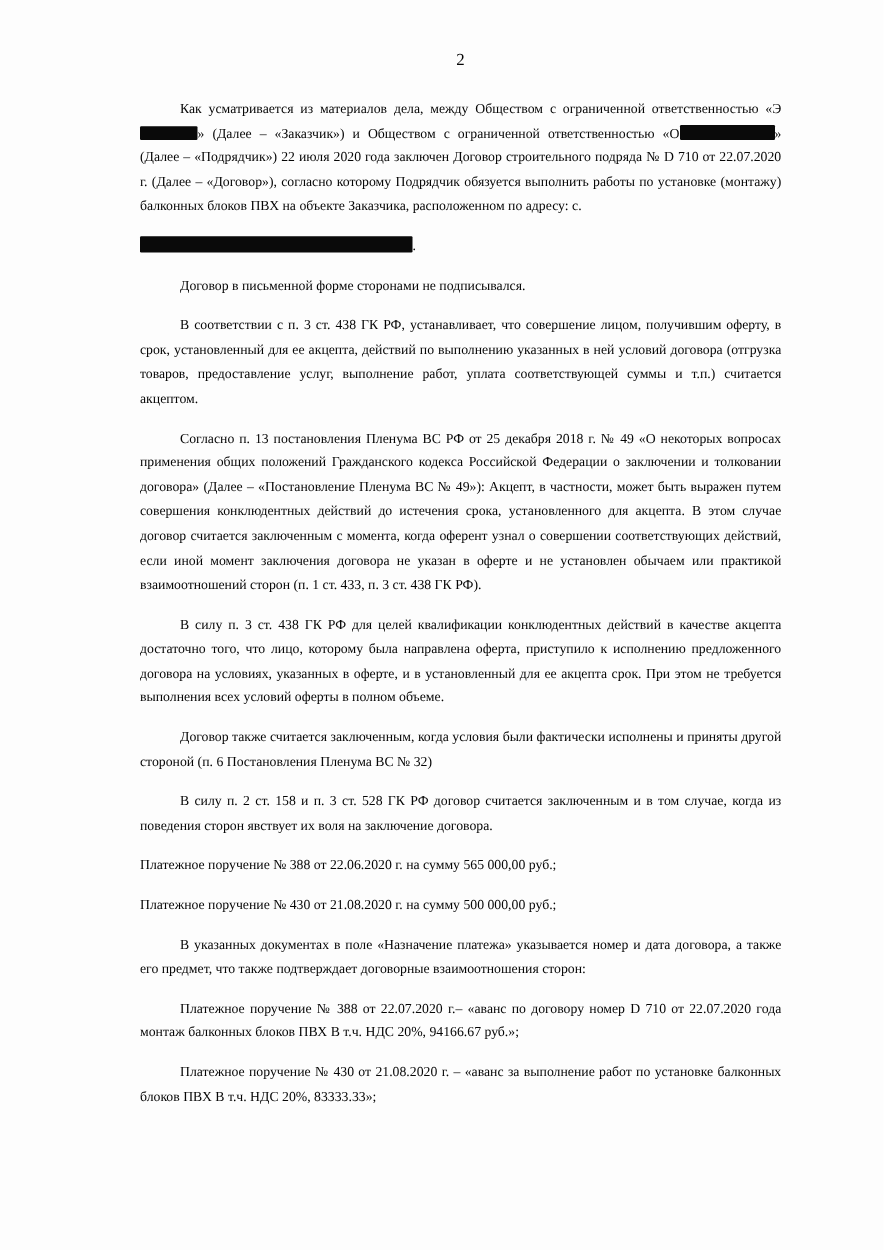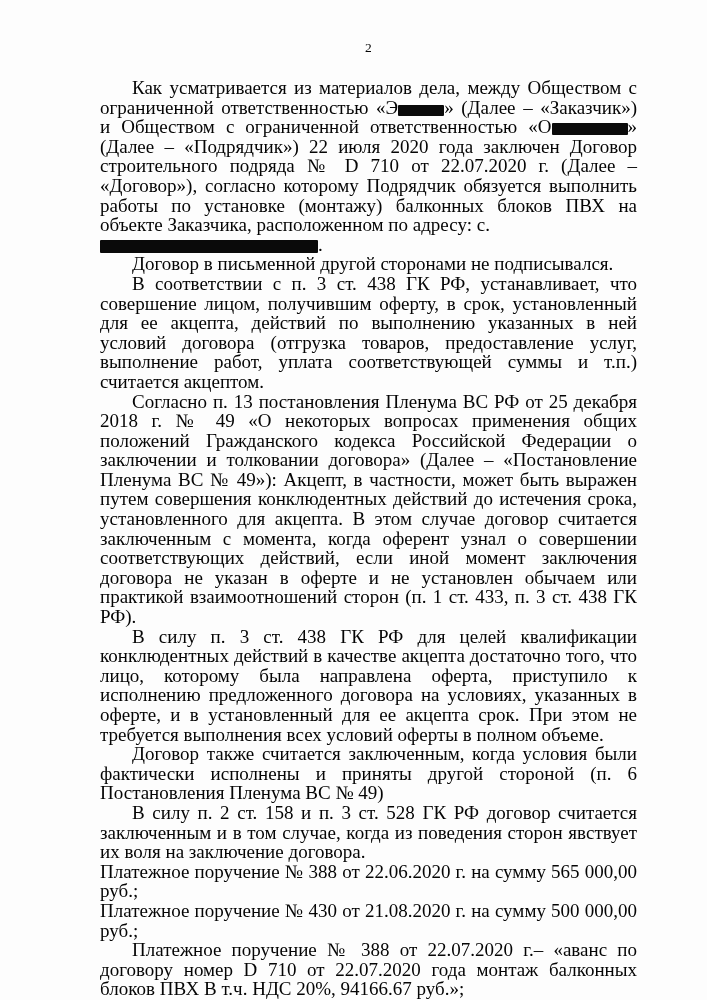--- a/index.html
+++ b/index.html
@@ -28,10 +28,10 @@
     letter-spacing: 0.2px;
   }
   .doc-body p {
-    margin: 0;
+    margin: 12px;
     text-align: justify;
     text-justify: inter-word;
-    font-size: 19px;
+    font-size: 11px;
     line-height: 19.6px;
     text-indent: 32px;
     hyphens: none;

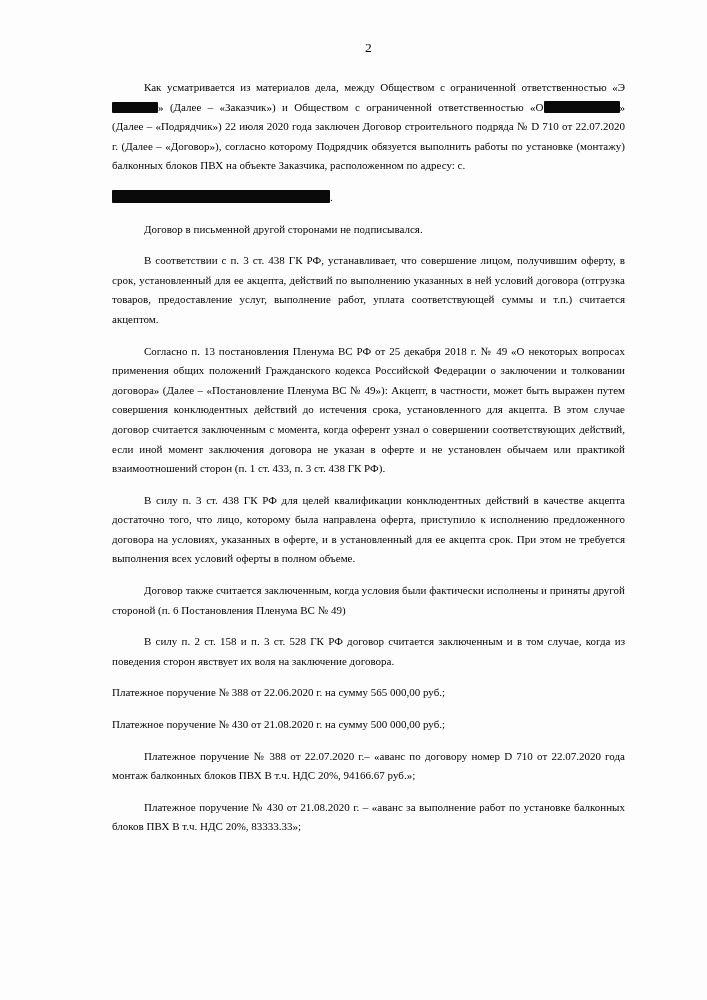--- a/index.html
+++ b/index.html
@@ -69,7 +69,7 @@
       <span class="redaction r3"></span><span>.</span>
     </p>
 
-    <p>Договор в письменной другой сторонами не подписывался.</p>
+    <p>Договор в письменной форме сторонами не подписывался.</p>
 
 
     <p>В соответствии с п. 3 ст. 438 ГК РФ, устанавливает, что совершение лицом, получившим оферту, в срок, установленный для ее акцепта, действий по выполнению указанных в ней условий договора (отгрузка товаров, предоставление услуг, выполнение работ, уплата соответствующей суммы и т.п.) считается акцептом.</p>

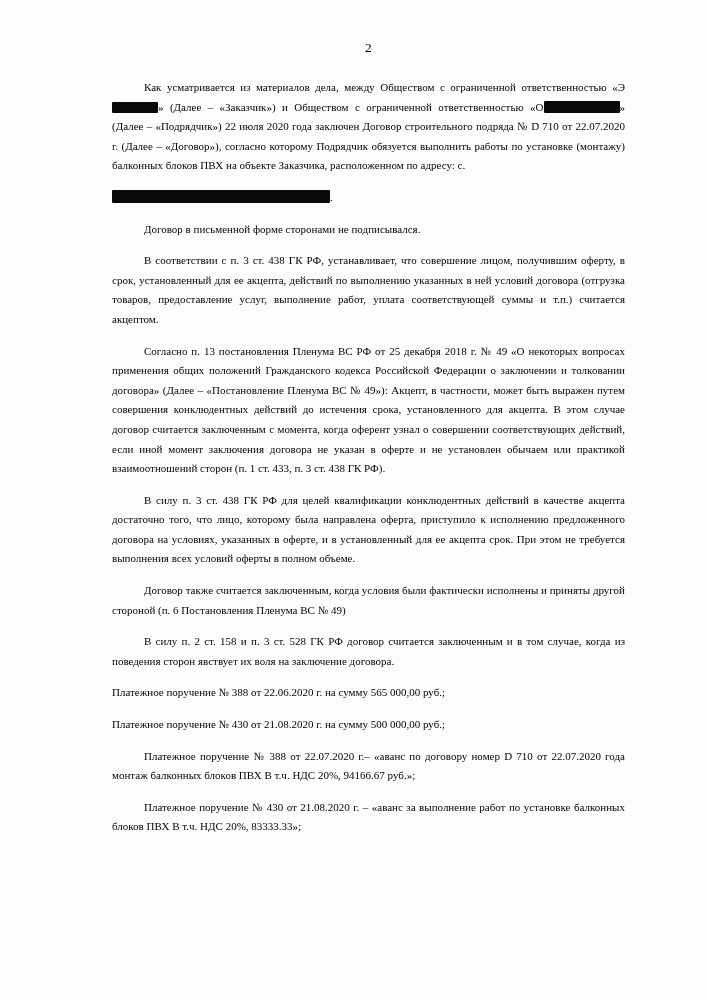--- a/index.html
+++ b/index.html
@@ -78,7 +78,7 @@
 
     <p>В силу п. 3 ст. 438 ГК РФ для целей квалификации конклюдентных действий в качестве акцепта достаточно того, что лицо, которому была направлена оферта, приступило к исполнению предложенного договора на условиях, указанных в оферте, и в установленный для ее акцепта срок. При этом не требуется выполнения всех условий оферты в полном объеме.</p>
 
-    <p>Договор также считается заключенным, когда условия были фактически исполнены и приняты другой стороной (п. 6 Постановления Пленума ВС № 49)</p>
+    <p>Договор также считается заключенным, когда условия были фактически исполнены и приняты другой стороной (п. 6 Постановления Пленума ВС № 32)</p>
 
     <p>В силу п. 2 ст. 158 и п. 3 ст. 528 ГК РФ договор считается заключенным и в том случае, когда из поведения сторон явствует их воля на заключение договора.</p>
 

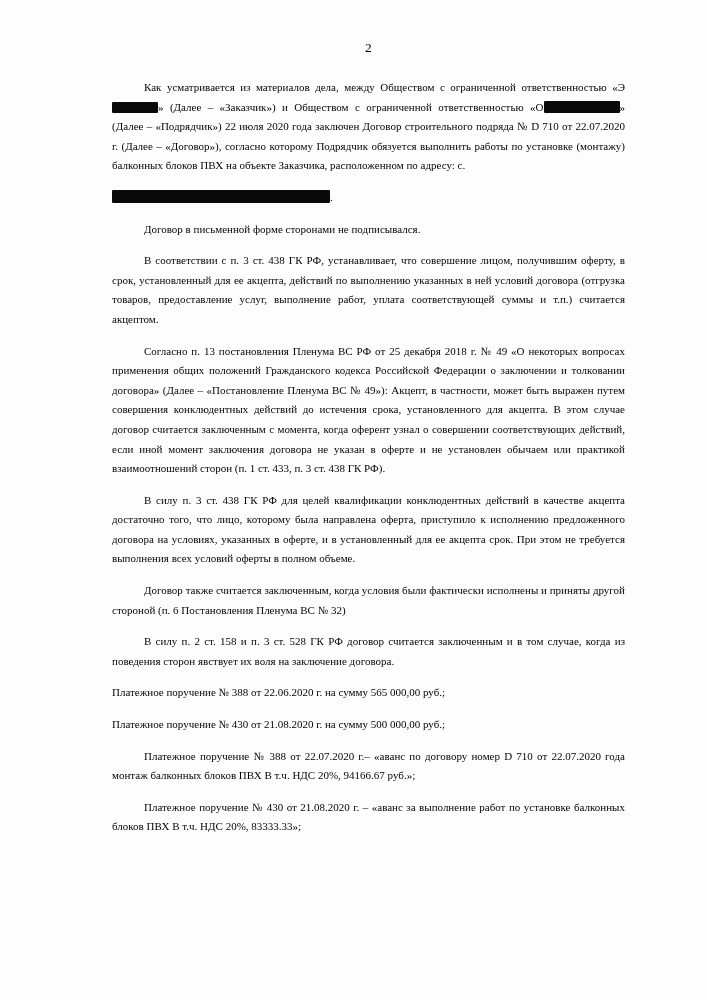--- a/index.html
+++ b/index.html
@@ -87,6 +87,7 @@
     <p class="noindent">Платежное поручение № 388 от 22.06.2020 г. на сумму 565 000,00 руб.;</p>
     <p class="noindent">Платежное поручение № 430 от 21.08.2020 г. на сумму 500 000,00 руб.;</p>
 
+    <p>В указанных документах в поле «Назначение платежа» указывается номер и дата договора, а также его предмет, что также подтверждает договорные взаимоотношения сторон:</p>
 
     <p>Платежное поручение № 388 от 22.07.2020 г.– «аванс по договору номер D 710 от 22.07.2020 года монтаж балконных блоков ПВХ В т.ч. НДС 20%, 94166.67 руб.»;</p>
     <p>Платежное поручение № 430 от 21.08.2020 г. – «аванс за выполнение работ по установке балконных блоков ПВХ В т.ч. НДС 20%, 83333.33»;</p>

